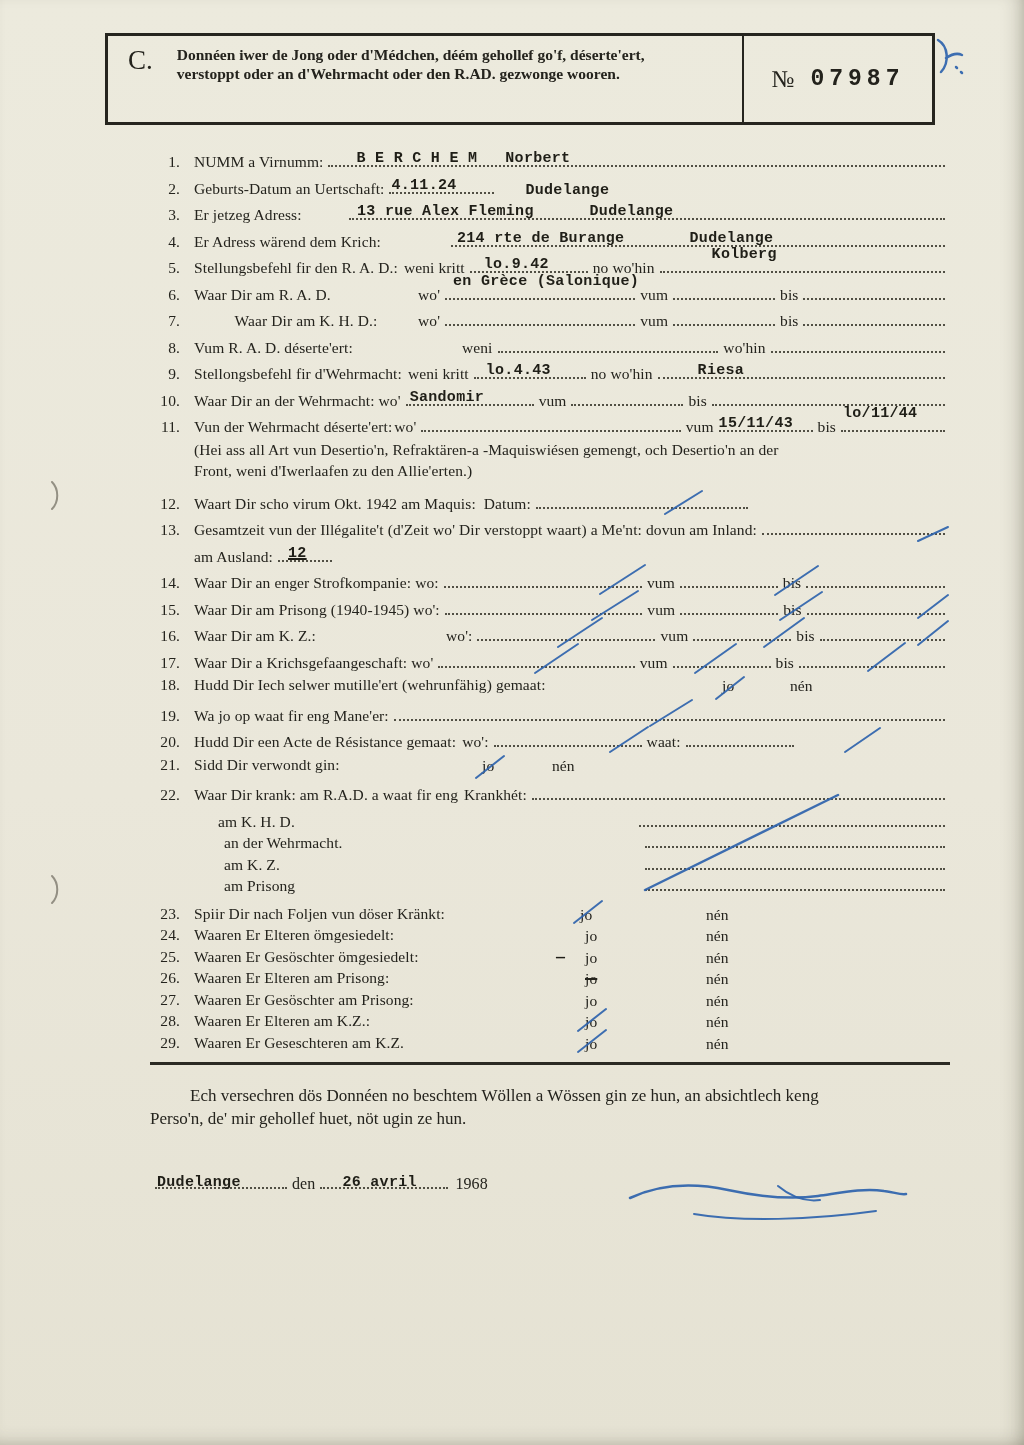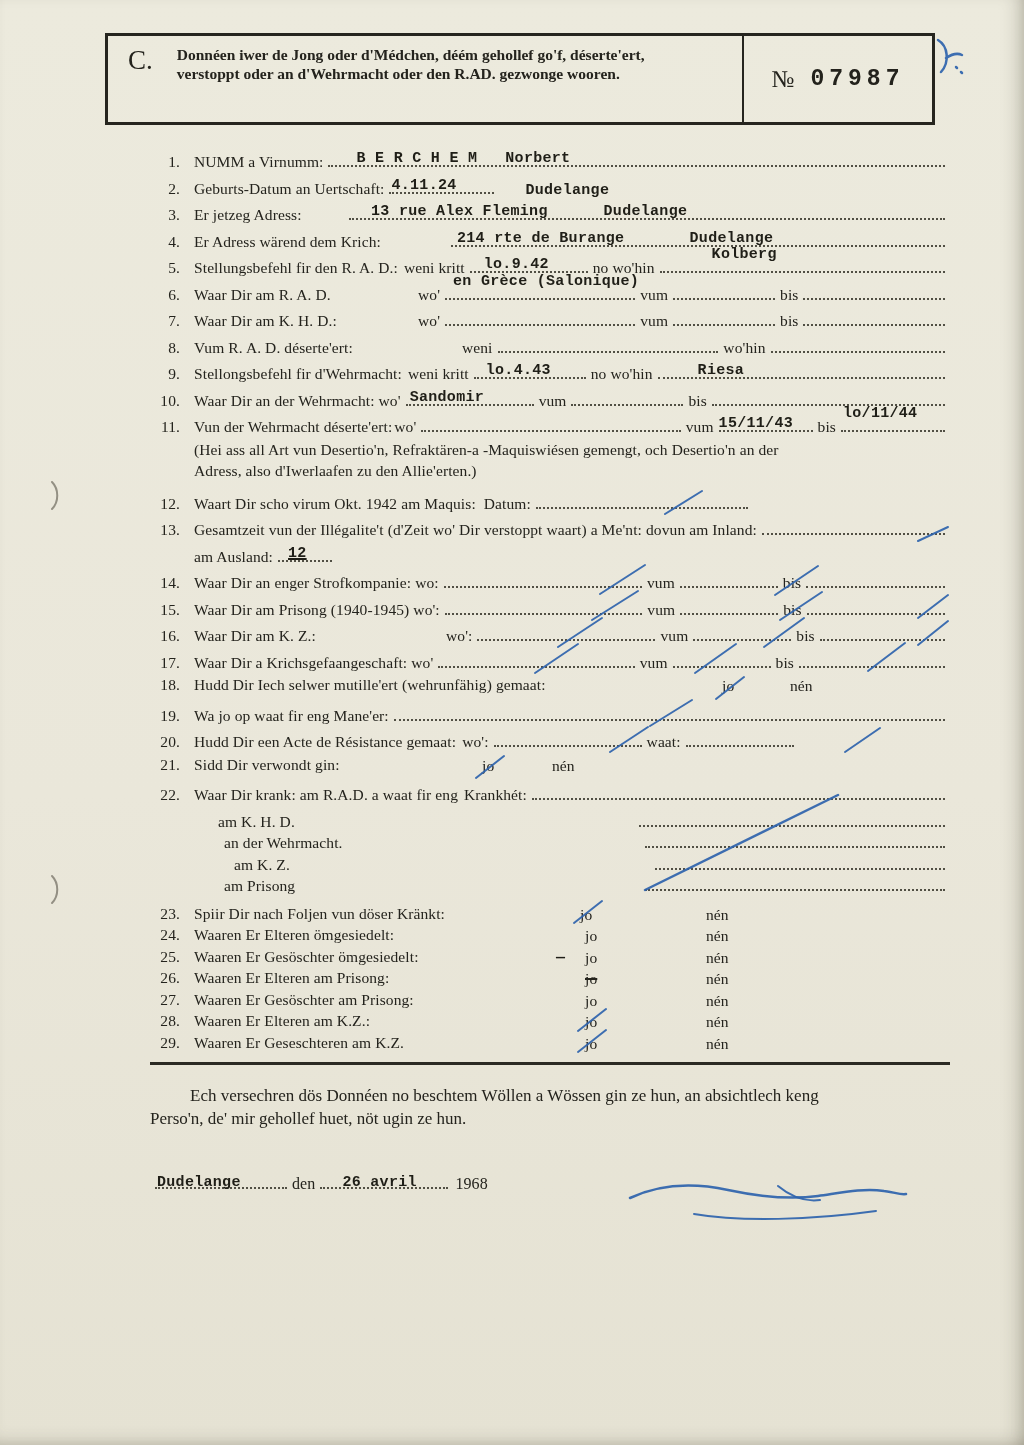--- a/index.html
+++ b/index.html
@@ -87,7 +87,7 @@
         <span class="num printed">3.</span>
         <span class="printed" style="flex: 0 0 150px; width: 150px;">Er jetzeg Adress:</span>
         <span class="dots" style="flex-grow: 1; flex-basis: 20px;">
-          <span class="typed on-dots" style="left: 22px;">13 rue Alex Fleming      Dudelange</span>
+          <span class="typed on-dots" style="left: 8px;">13 rue Alex Fleming      Dudelange</span>
         </span>
       </div>
       <div class="line">

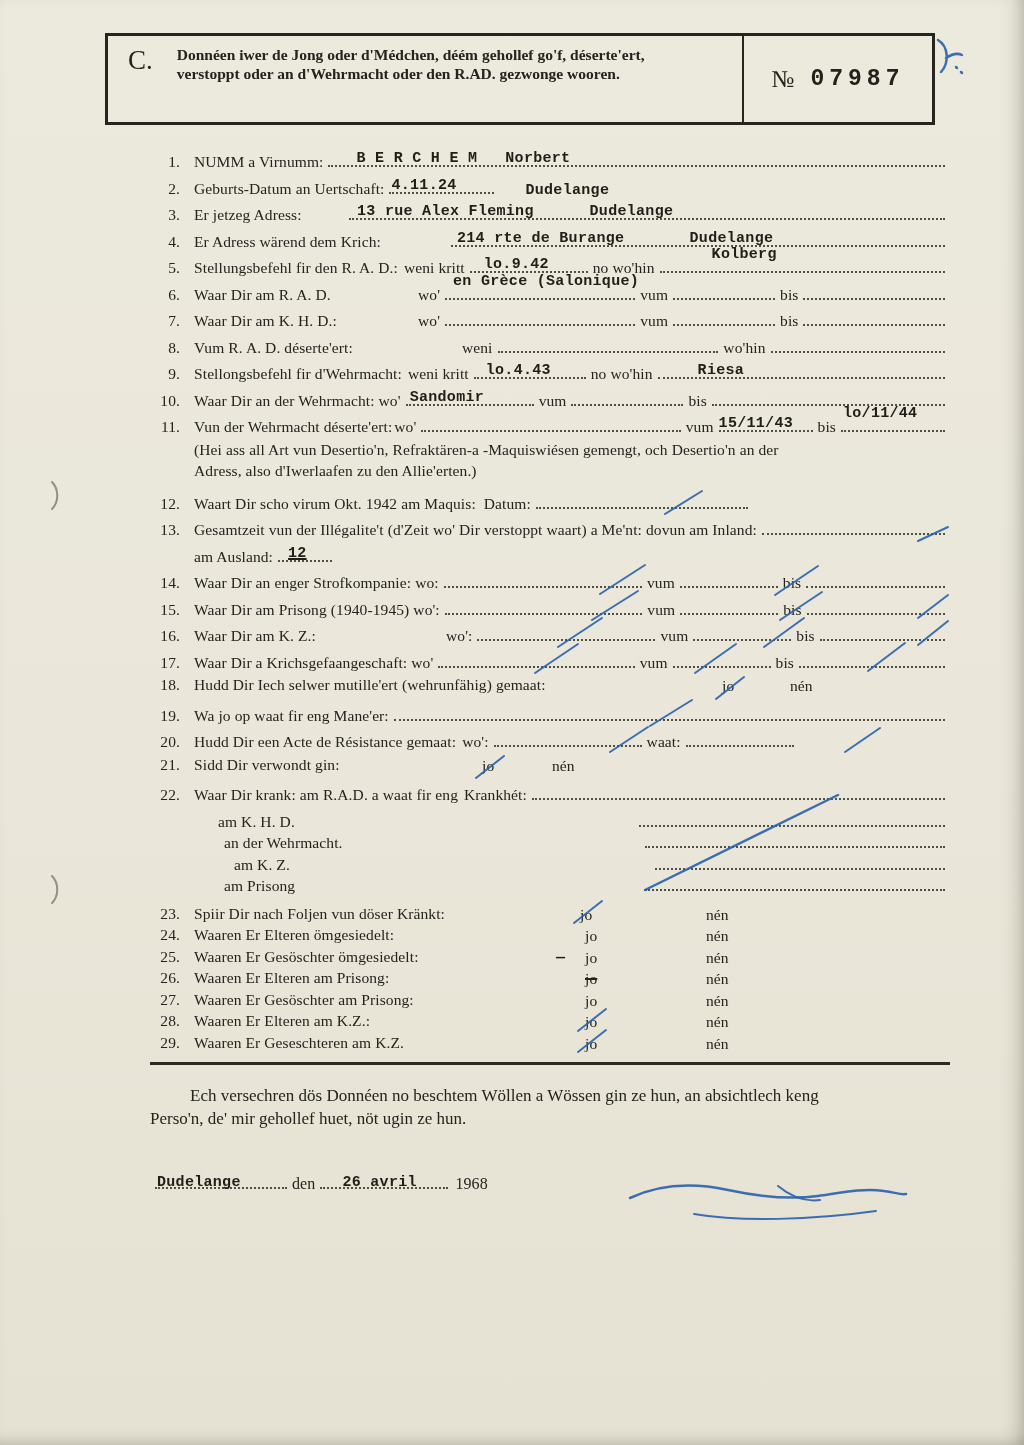--- a/index.html
+++ b/index.html
@@ -123,7 +123,7 @@
       </div>
       <div class="line">
         <span class="num printed">7.</span>
-        <span class="printed" style="flex: 0 0 224px; width: 224px;">Waar Dir am K. H. D.:</span>
+        <span class="printed" style="flex: 0 0 224px; width: 224px; text-align: center;">Waar Dir am K. H. D.:</span>
         <span class="printed">wo'</span>
         <span class="dots" style="flex-grow: 1.4; flex-basis: 20px;"></span>
         <span class="printed">vum</span>

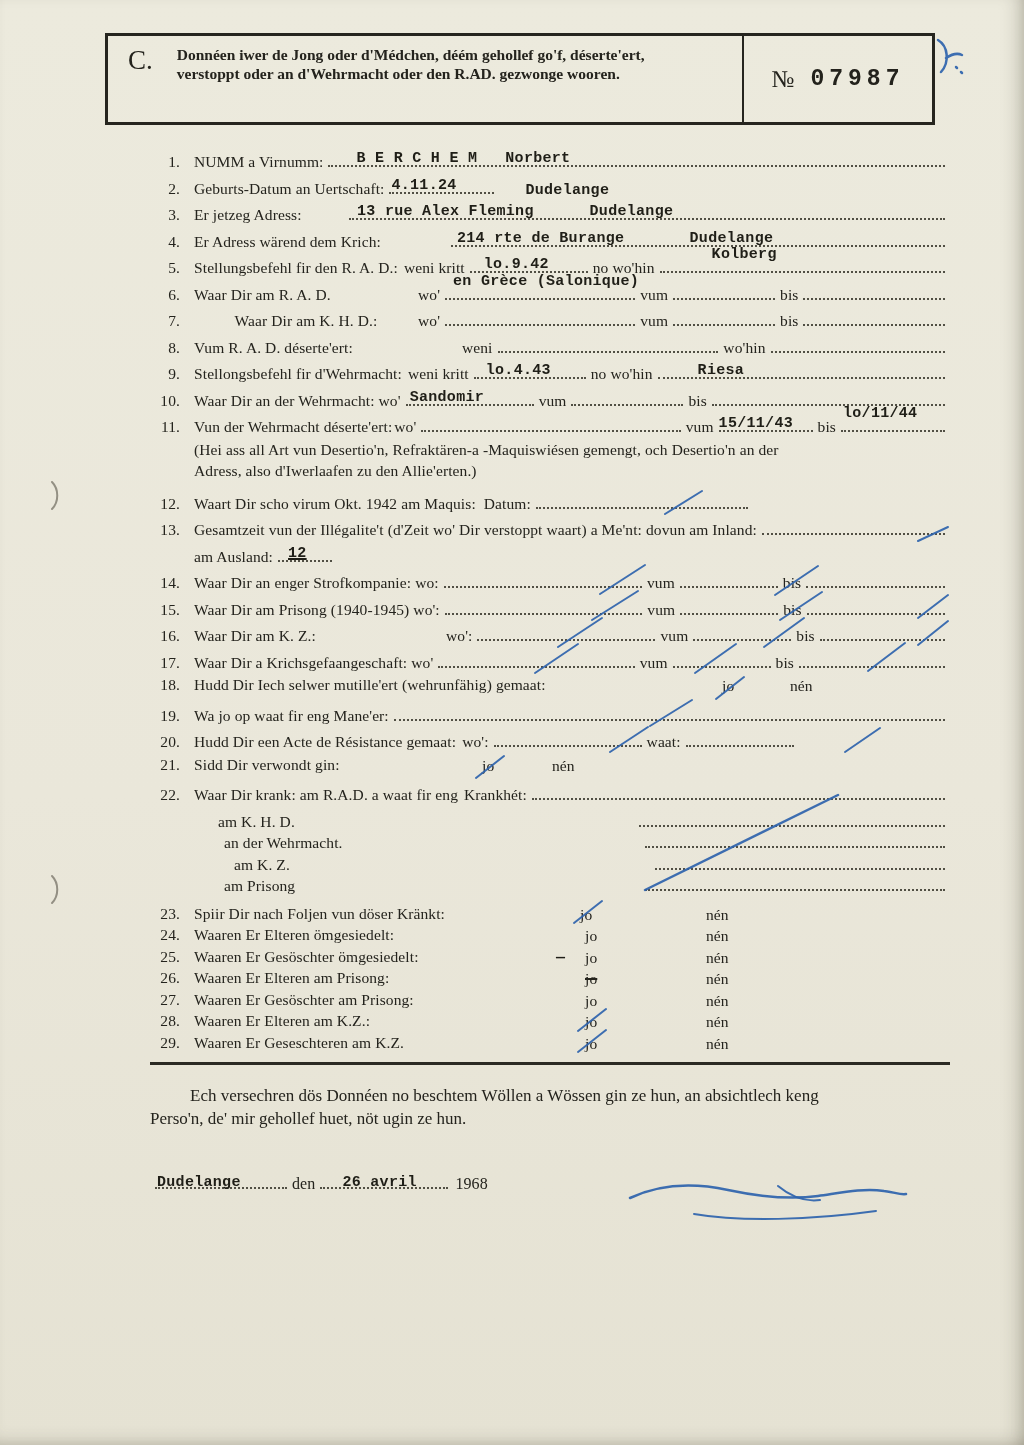--- a/index.html
+++ b/index.html
@@ -183,7 +183,7 @@
       </div>
       <div class="line note">
         <span class="num printed"></span>
-        <span class="printed">Adress, also d'Iwerlaafen zu den Allie'erten.)</span>
+        <span class="printed">Front, weni d'Iwerlaafen zu den Allie'erten.)</span>
       </div>
       <div class="line" style="margin-top: 8px;">
         <span class="num printed">12.</span>

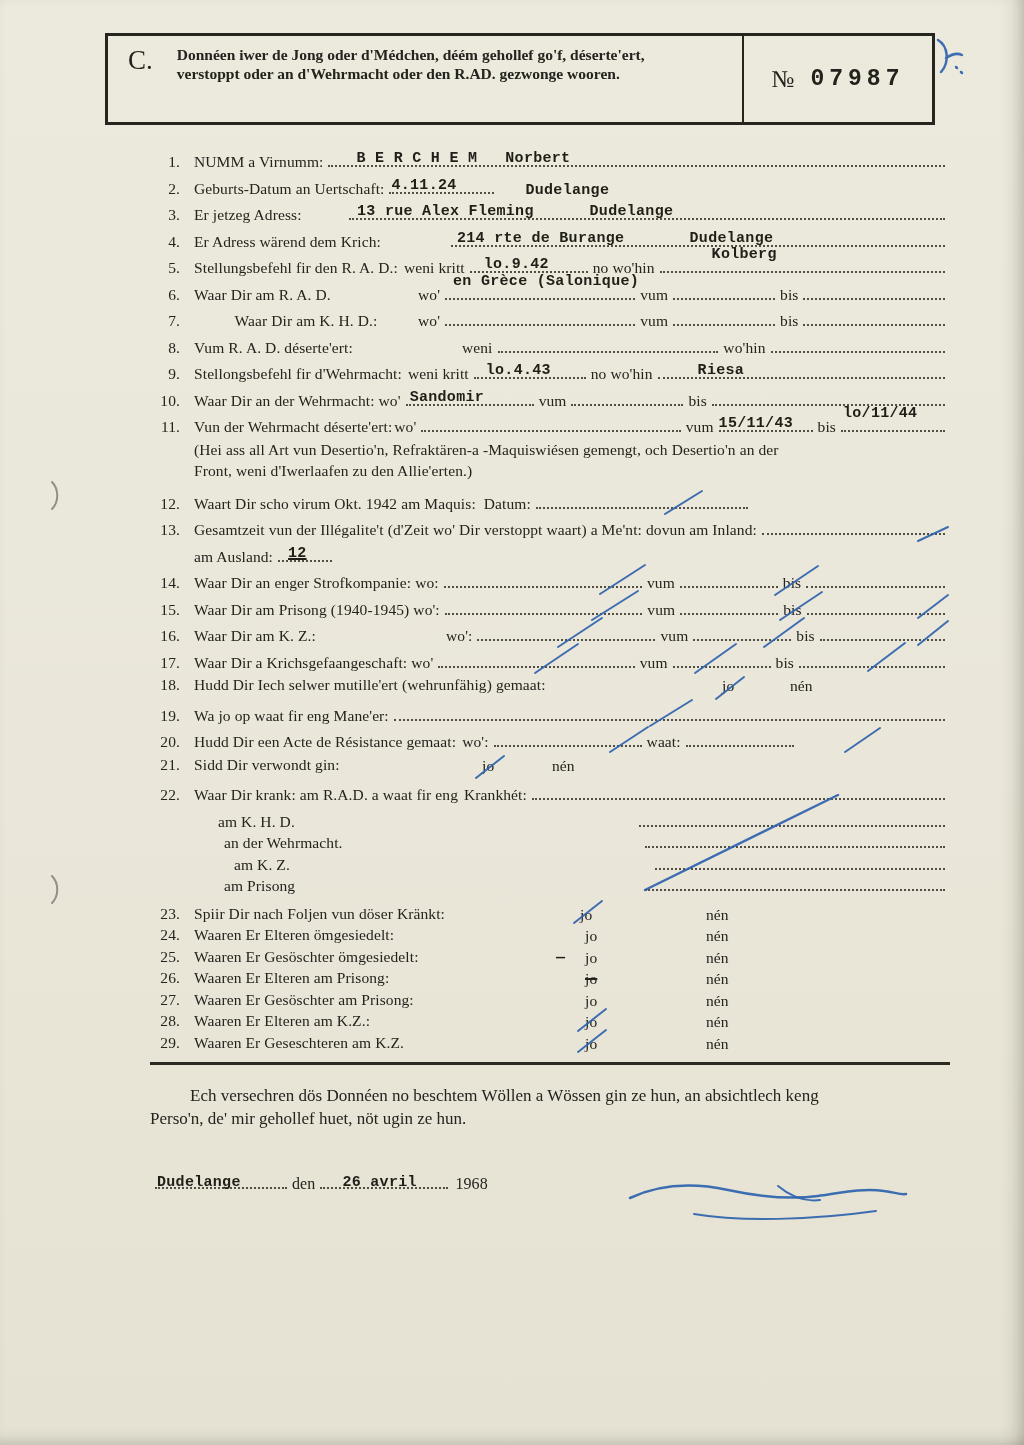--- a/index.html
+++ b/index.html
@@ -288,7 +288,7 @@
       </div>
       <div class="line sub">
         <span class="num printed"></span>
-        <span class="printed" style="flex: 0 0 416px; width: 416px; margin-left: 40px;">am K. Z.</span>
+        <span class="printed" style="flex: 0 0 416px; width: 416px; margin-left: 30px;">am K. Z.</span>
         <span class="dots" style="flex-grow: 1; flex-basis: 20px;"></span>
       </div>
       <div class="line sub">

